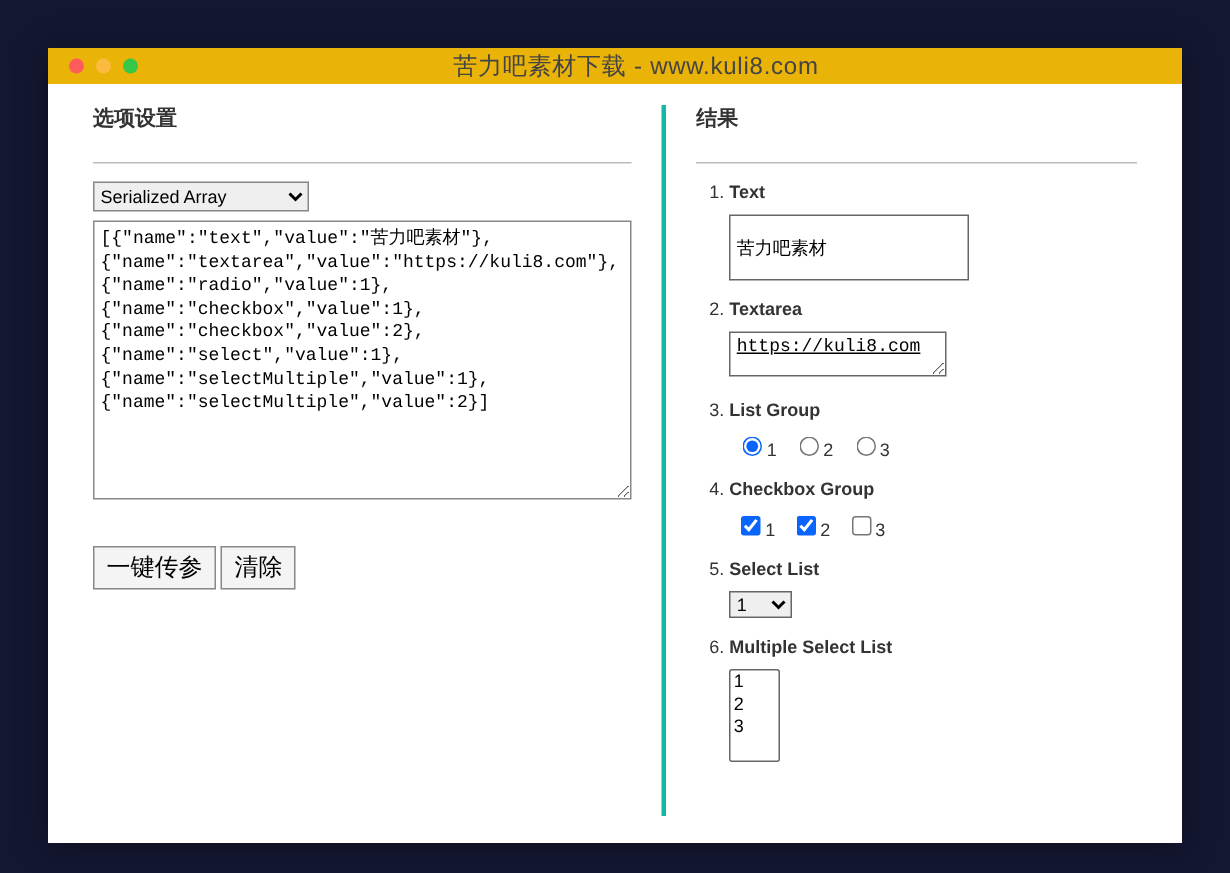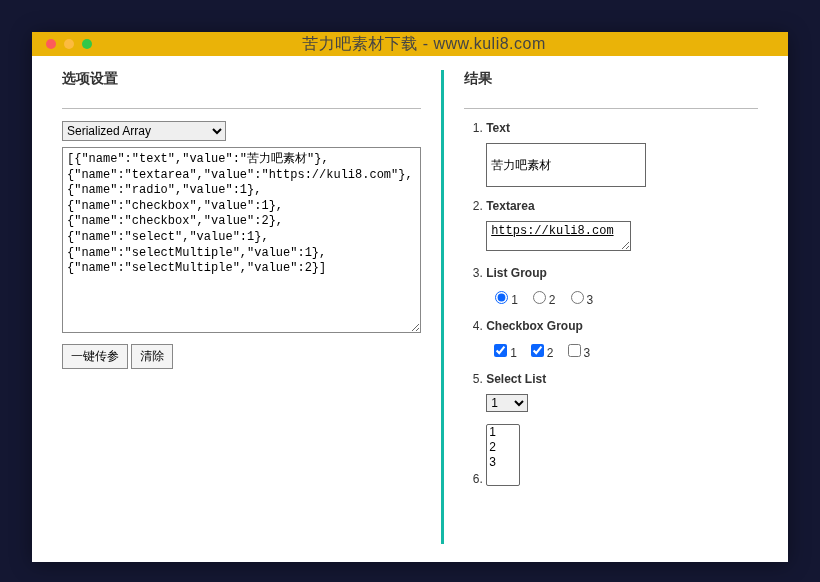--- a/index.html
+++ b/index.html
@@ -69,7 +69,7 @@
     margin-bottom: 12px;
   }
   select.format {
-    width: 164px;
+    width: 144px;
     font-size: 12px;
     border: 1px solid #888;
     height: 20px;

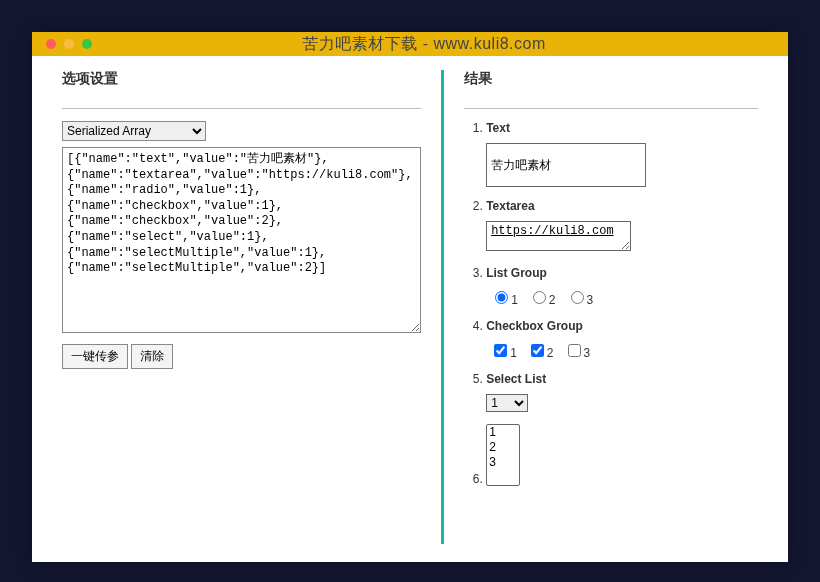--- a/index.html
+++ b/index.html
@@ -87,11 +87,12 @@
   }
   .btn-row { margin-top: 8px; }
   button.btn {
-    font-size: 12px;
+    font-size: 16px;
     padding: 3px 8px;
     border: 1px solid #888;
     background: #f4f4f4;
     cursor: pointer;
+    margin-top: 20px;
   }
   ol.results { padding-left: 22px; margin: 0; }
   ol.results > li {

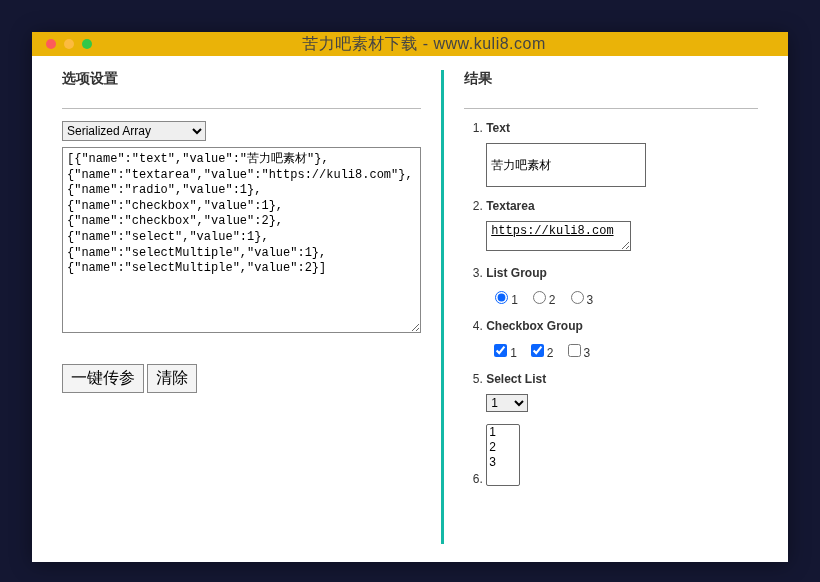--- a/index.html
+++ b/index.html
@@ -209,6 +209,7 @@
         </li>
 
         <li>
+          <span class="lbl">Multiple Select List</span>
           <select class="multi" id="multi-select" multiple="" size="4">
               <option>1</option>
               <option>2</option>

